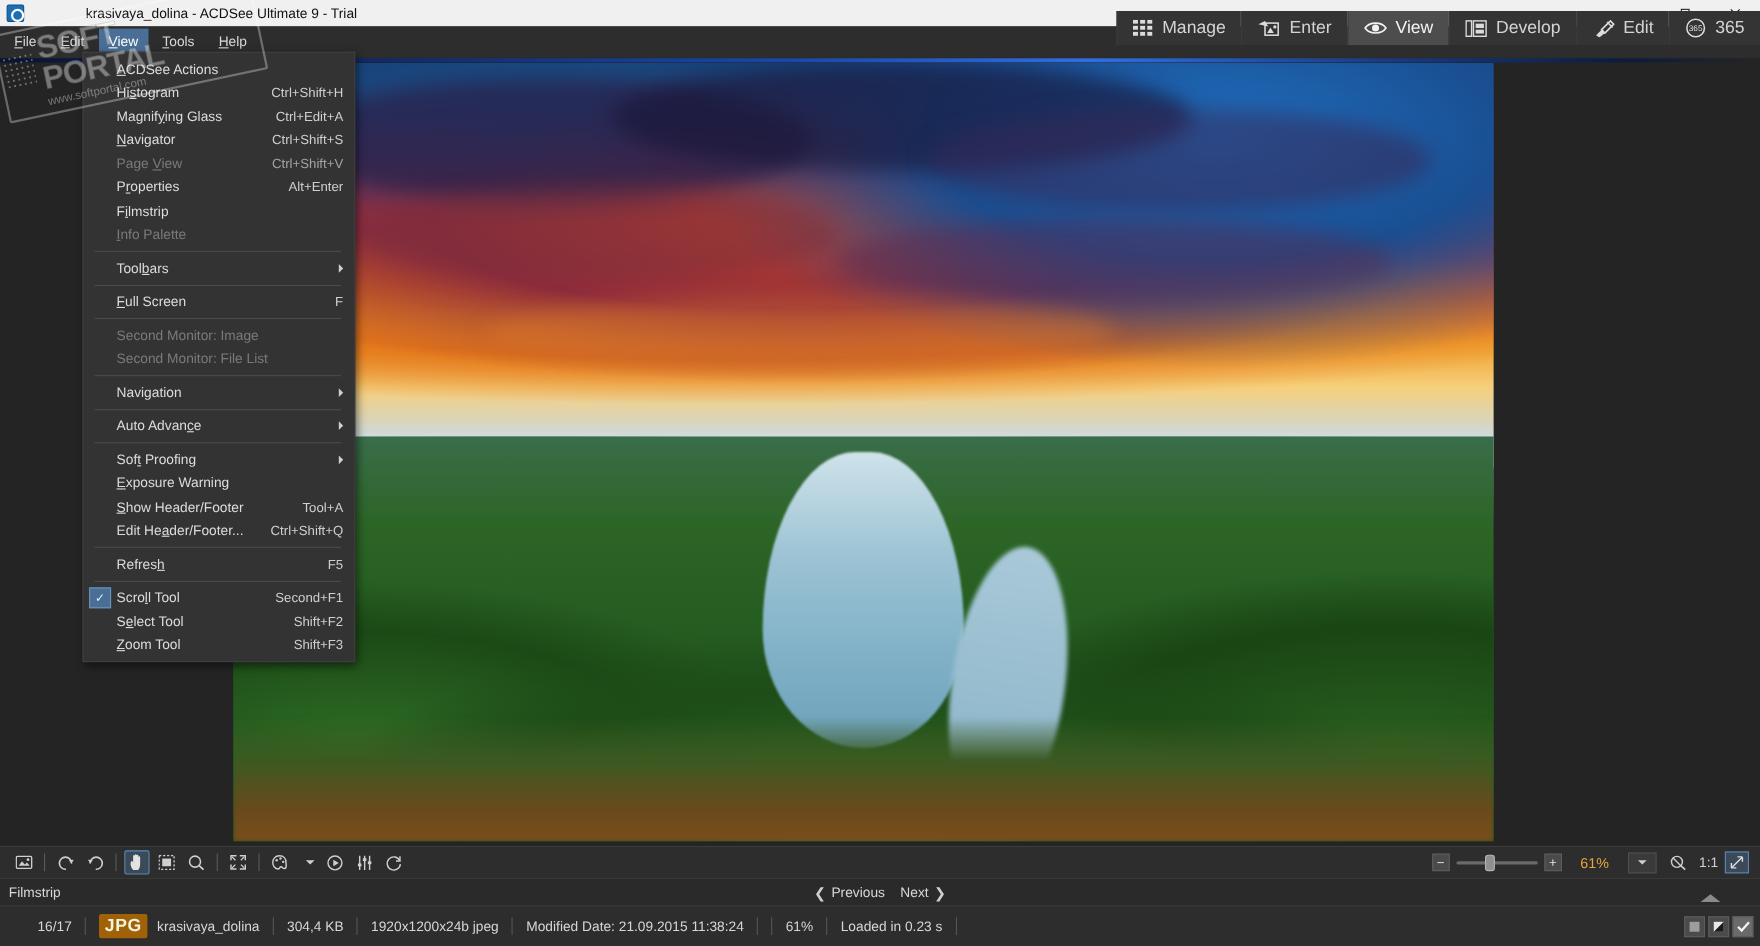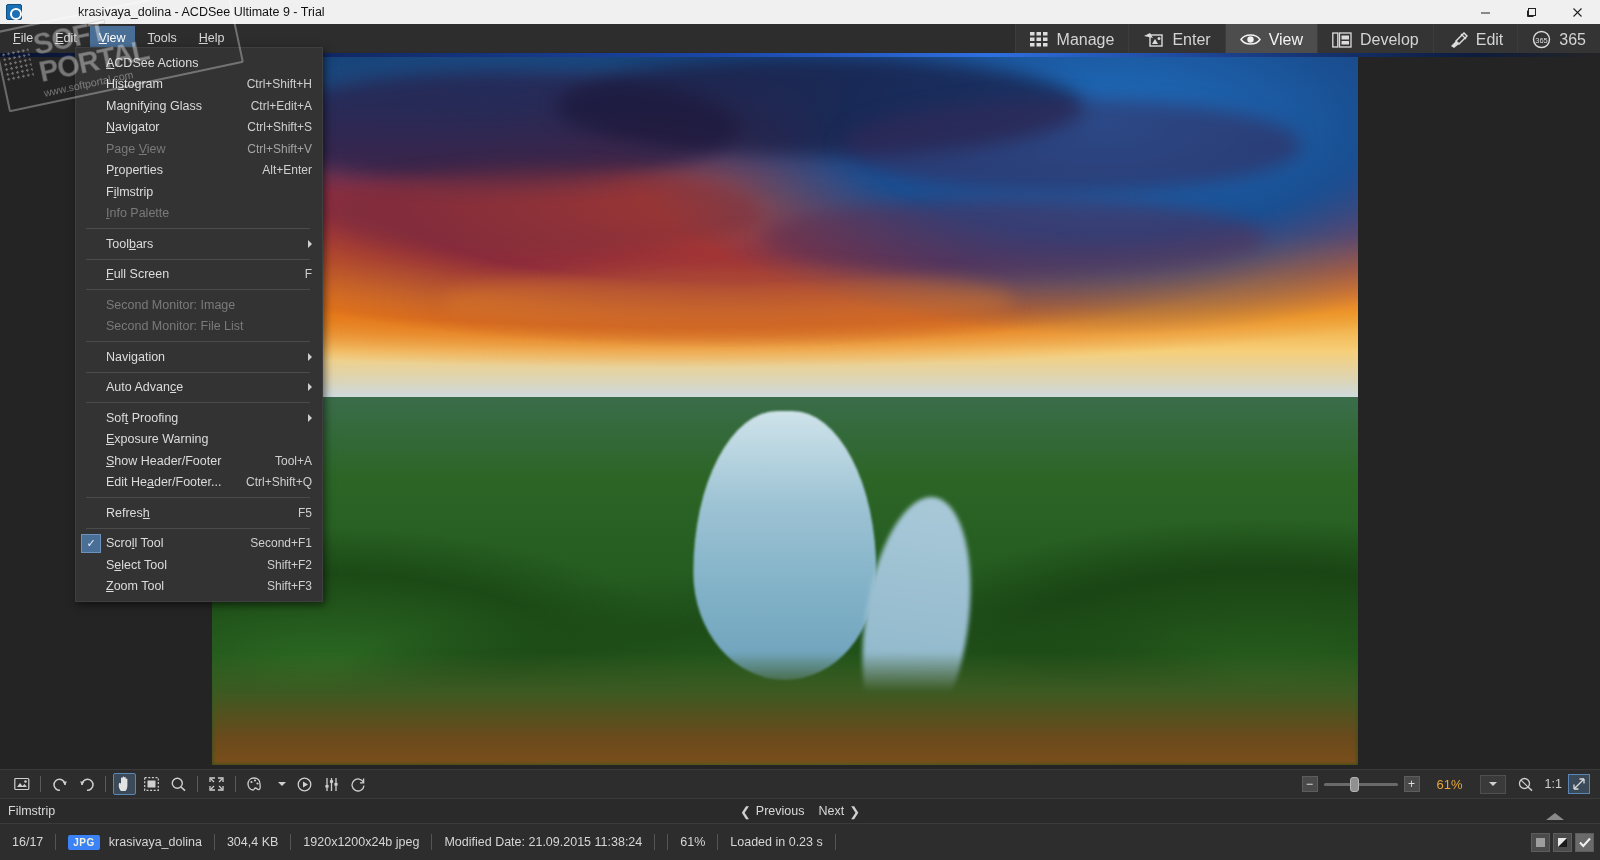--- a/index.html
+++ b/index.html
@@ -46,7 +46,7 @@
   .menu-root.active { background:#4a6f96; color:#fff; }
 
   .modebar {
-    position:absolute; top:24px; right:0; height:31px; display:flex; align-items:stretch;
+    position:absolute; top:10px; right:0; height:31px; display:flex; align-items:stretch;
   }
   .mode-tab {
     display:flex; align-items:center; gap:8px; padding:0 14px;

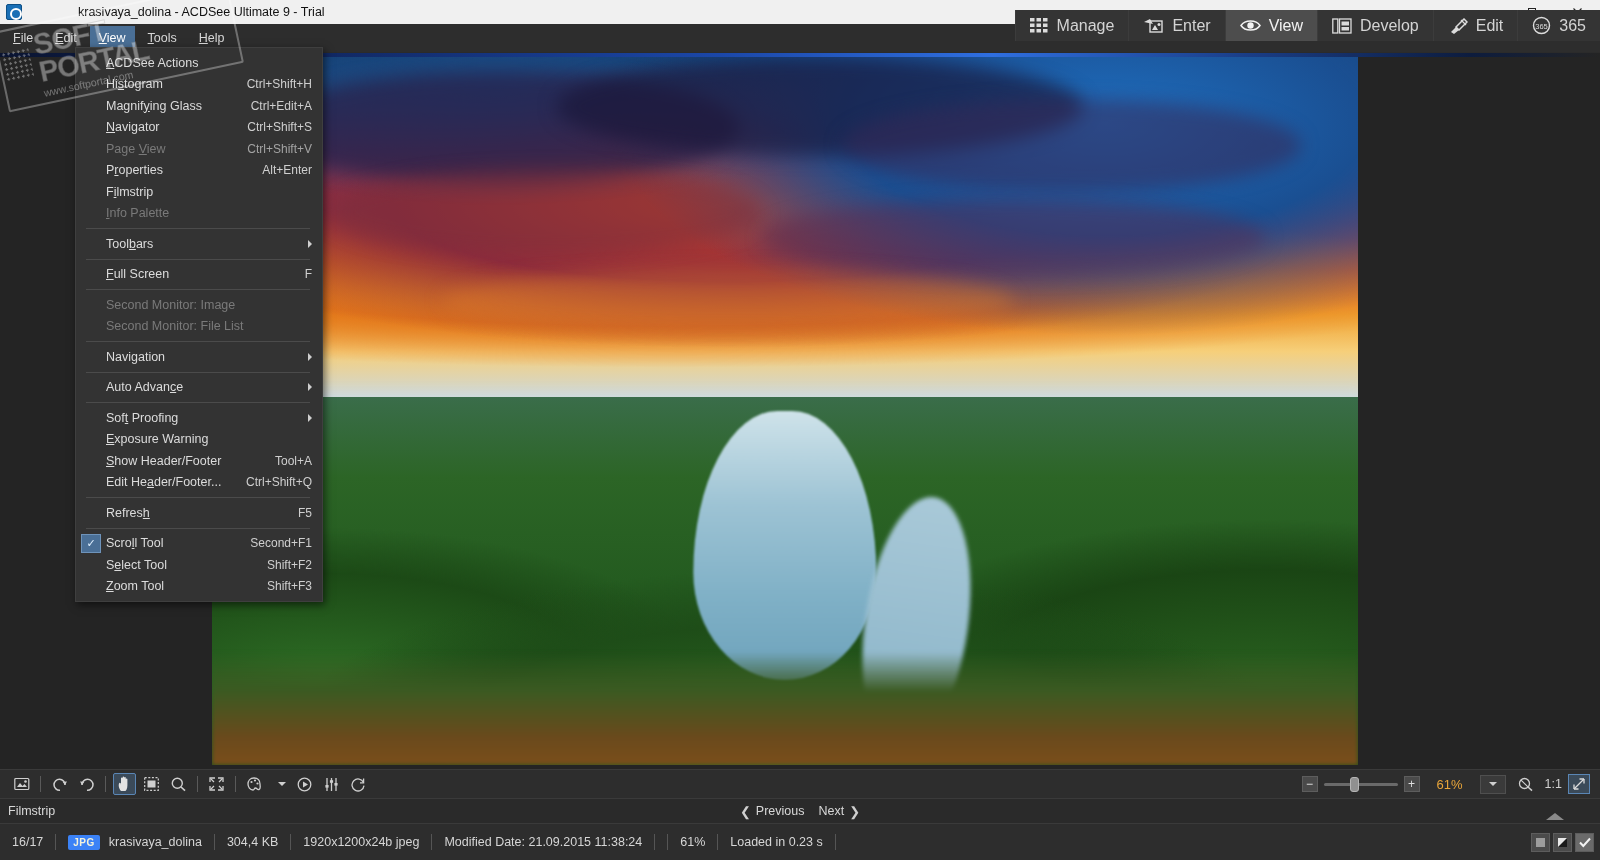--- a/index.html
+++ b/index.html
@@ -210,7 +210,7 @@
   .statusbar {
     position:absolute; top:823px; left:0; width:1600px; height:37px;
     background:#2d2d2d; border-top:1px solid #3a3a3a;
-    display:flex; align-items:center; font-size:12.5px; color:#d6d6d6;
+    display:flex; align-items:center; font-size:12.5px; color:#d6d6d6;padding-left:22px;
   }
   .sb-cell { padding:0 12px; white-space:nowrap; }
   .sb-sep { width:1px; height:16px; background:#555; }

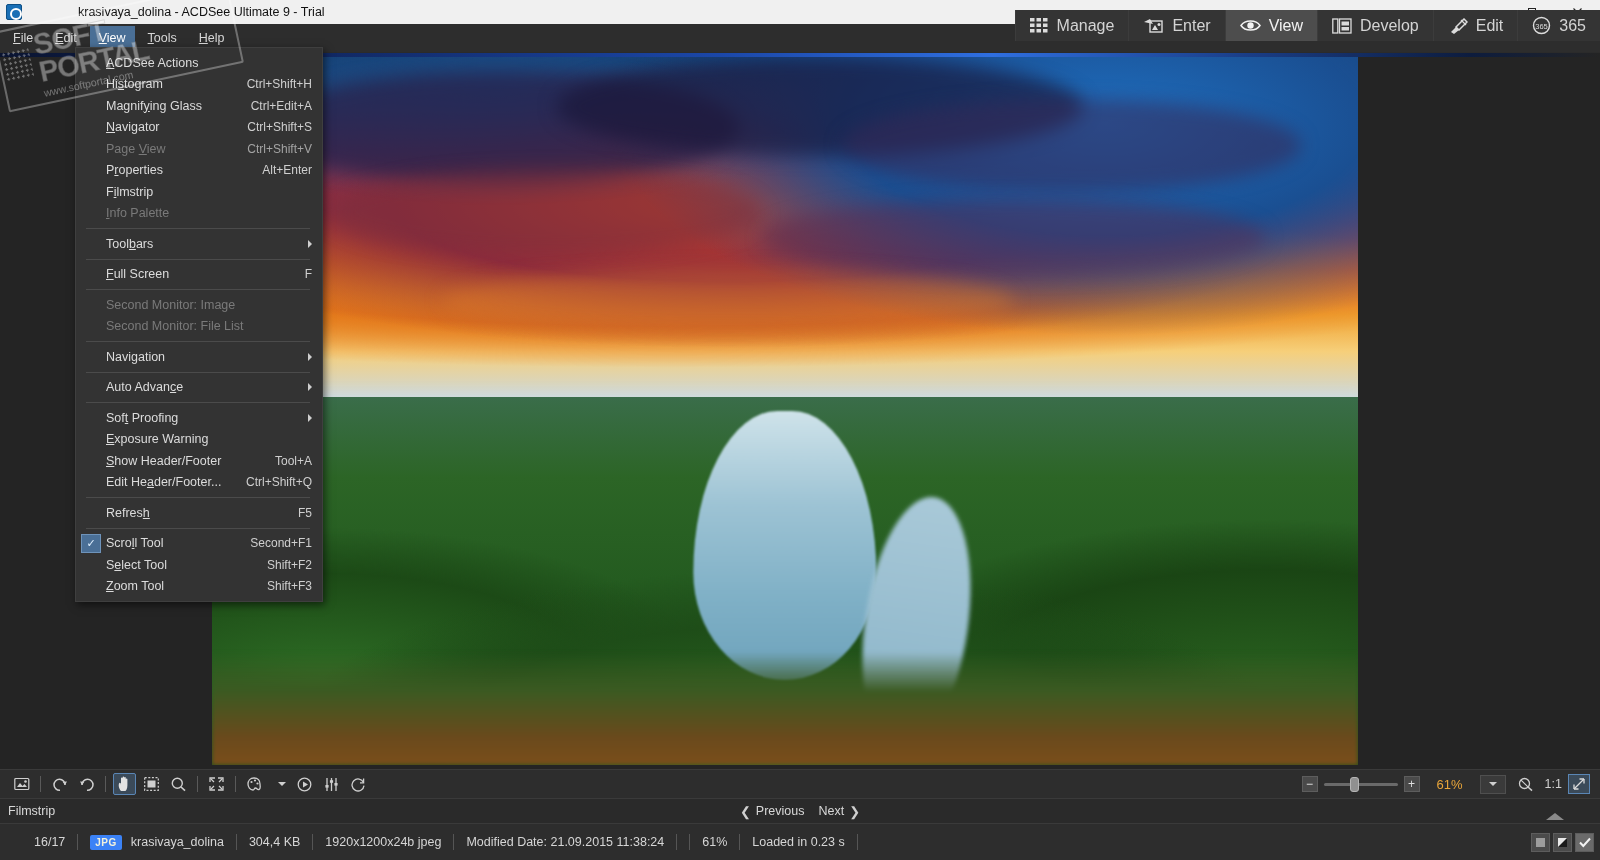--- a/index.html
+++ b/index.html
@@ -215,7 +215,7 @@
   .sb-cell { padding:0 12px; white-space:nowrap; }
   .sb-sep { width:1px; height:16px; background:#555; }
   .jpgbadge {
-    background:#3b82f6; color:#f2f2dc; font-size:10px; font-weight:bold;
+    background:#a16207; color:#f2f2dc; font-size:16px; font-weight:bold;
     padding:2px 5px; border-radius:2px; letter-spacing:.5px;
   }
   .sb-right { margin-left:auto; display:flex; align-items:center; gap:3px; padding-right:6px; }

